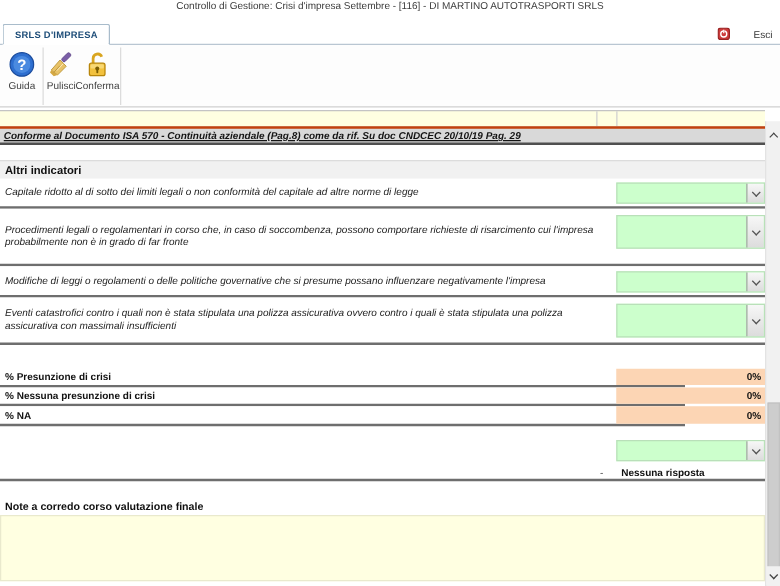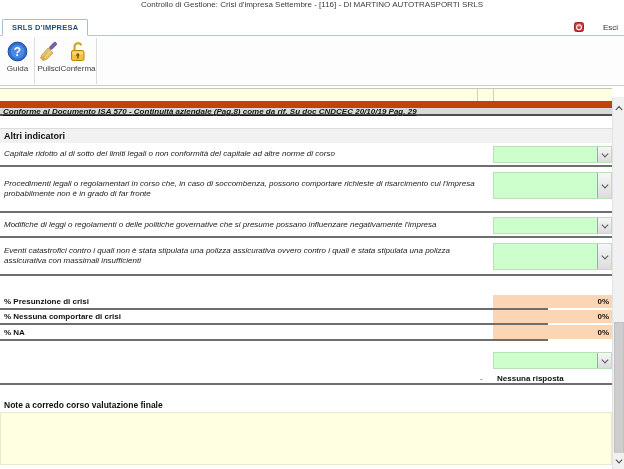--- a/index.html
+++ b/index.html
@@ -37,7 +37,7 @@
   #yellow-strip .vline { position:absolute; top:0; bottom:0; width:1px; background:#cfcfcf; }
 
   #banner { position:absolute; left:0; top:101px; width:612px; height:15px;
-            background:#d9d9d9; border-top:7px solid #c2410c; border-bottom:2px solid #4f4f4f;
+            background:#d9d9d9; border-top:2px solid #c2410c; border-bottom:2px solid #4f4f4f;
             display:flex; align-items:center; padding:0 3px;
             font-size:8px; font-weight:bold; font-style:italic; color:#141414; }
   #banner span { text-decoration:underline; white-space:nowrap; }

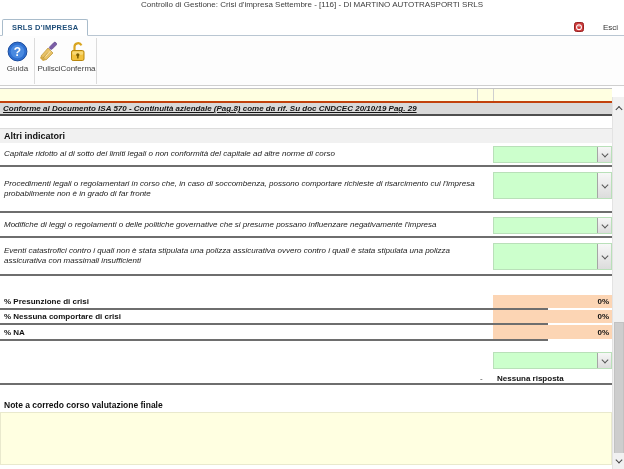--- a/index.html
+++ b/index.html
@@ -170,7 +170,7 @@
   </div>
 
   <div id="q1" class="qrow">
-    <div class="qtext">Capitale ridotto al di sotto dei limiti legali o non conformità del capitale ad altre norme di corso</div>
+    <div class="qtext">Capitale ridotto al di sotto dei limiti legali o non conformità del capitale ad altre norme di legge</div>
     <div class="combo">
       <span class="cval"></span>
       <span class="cbtn">

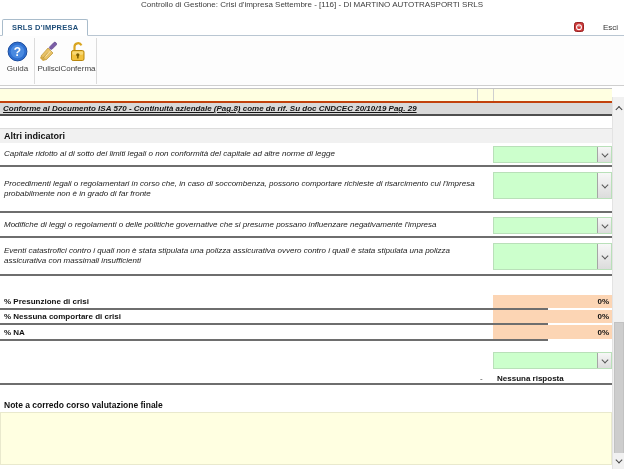--- a/index.html
+++ b/index.html
@@ -214,7 +214,7 @@
     <div class="pbox">0%</div>
   </div>
   <div id="p2" class="prow">
-    <div class="plabel">% Nessuna comportare di crisi</div>
+    <div class="plabel">% Nessuna presunzione di crisi</div>
     <div class="pbox">0%</div>
   </div>
   <div id="p3" class="prow">

